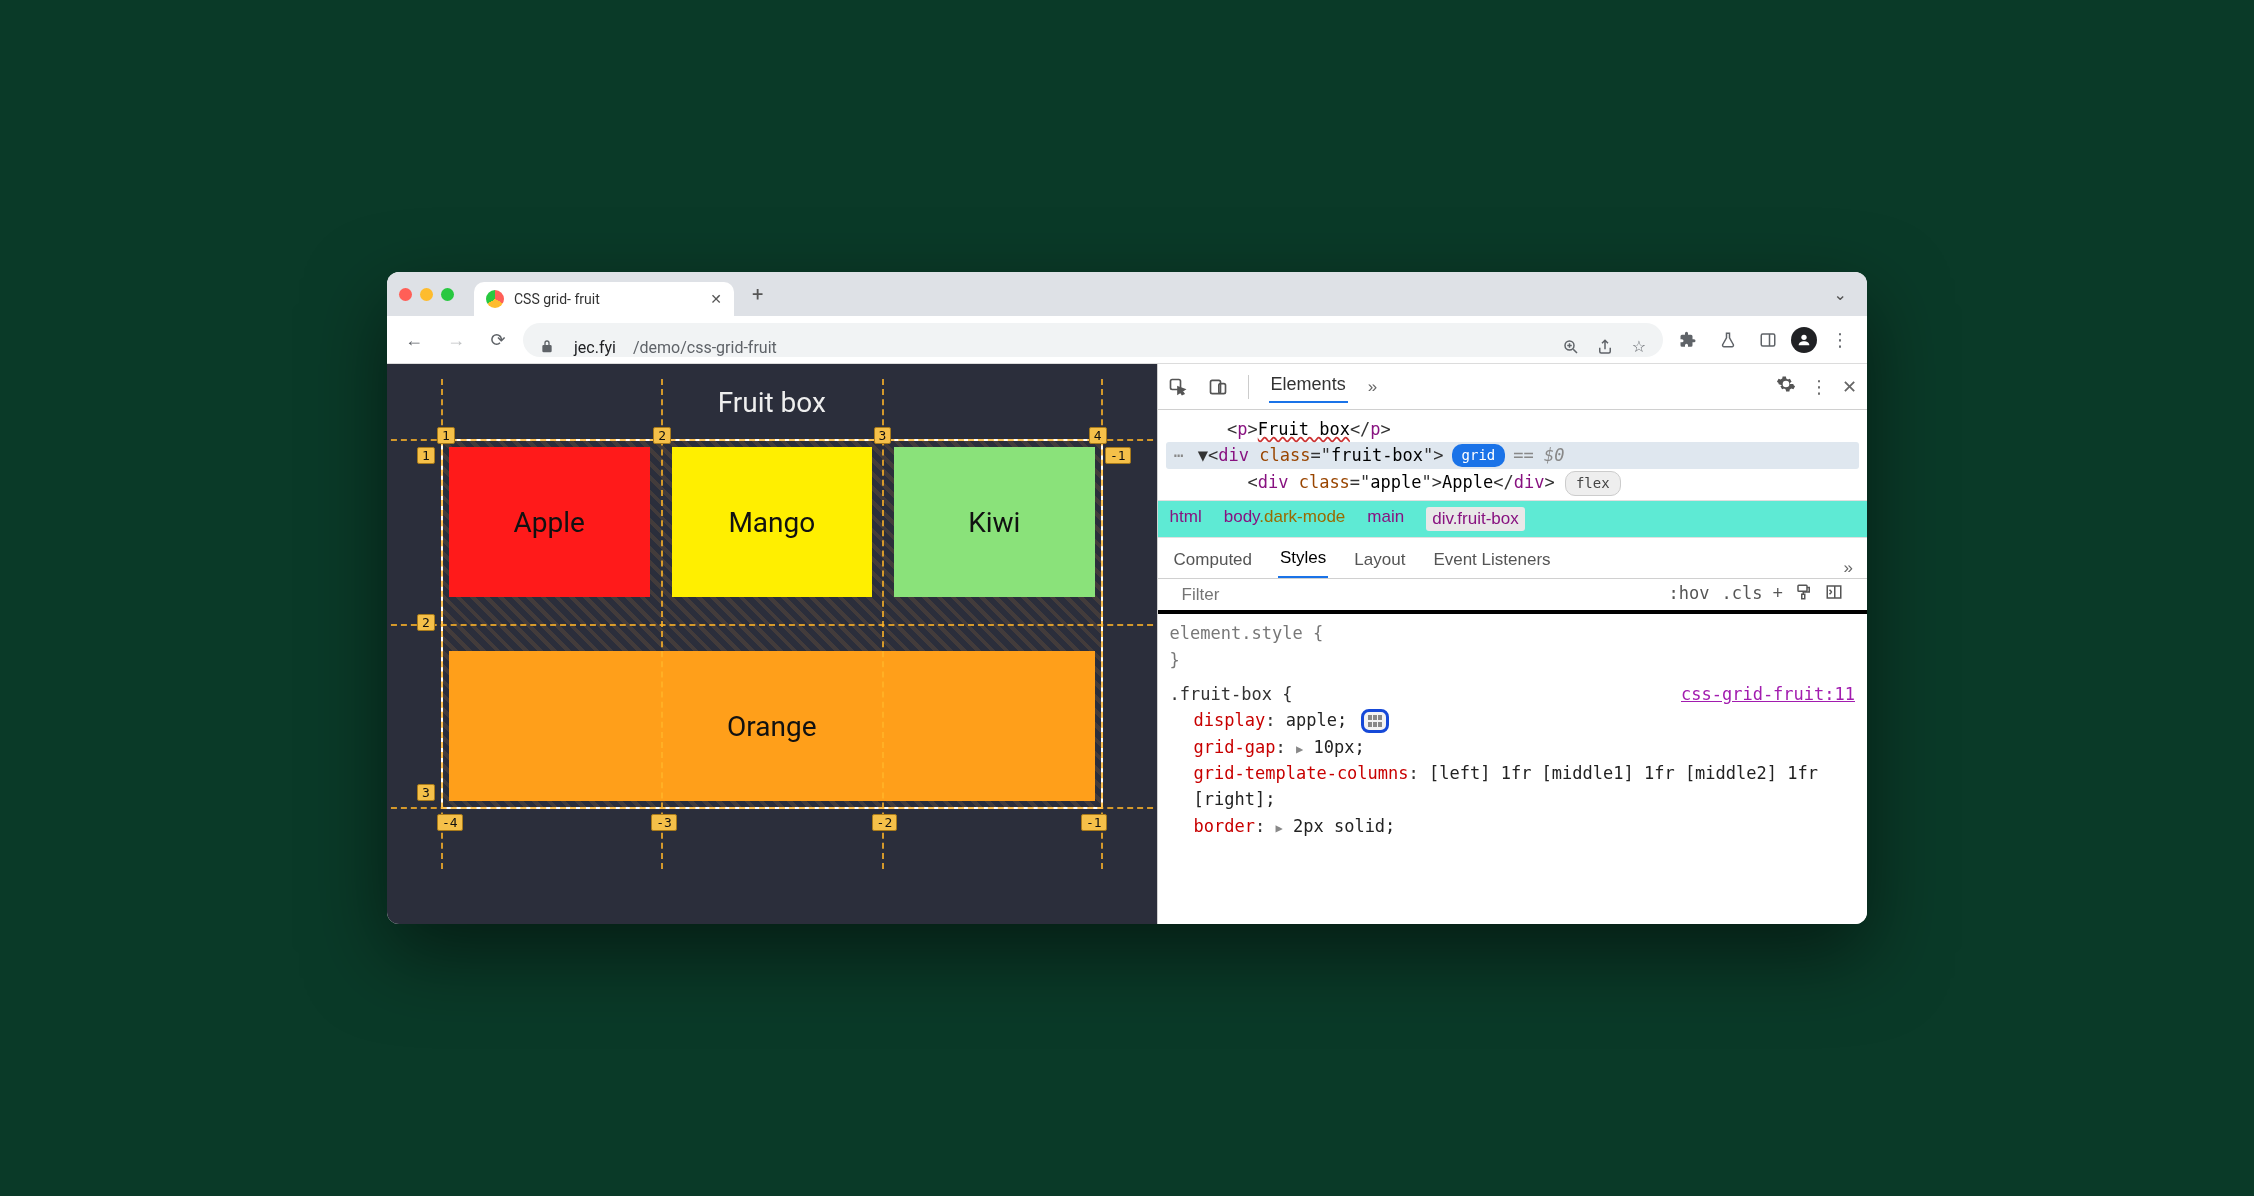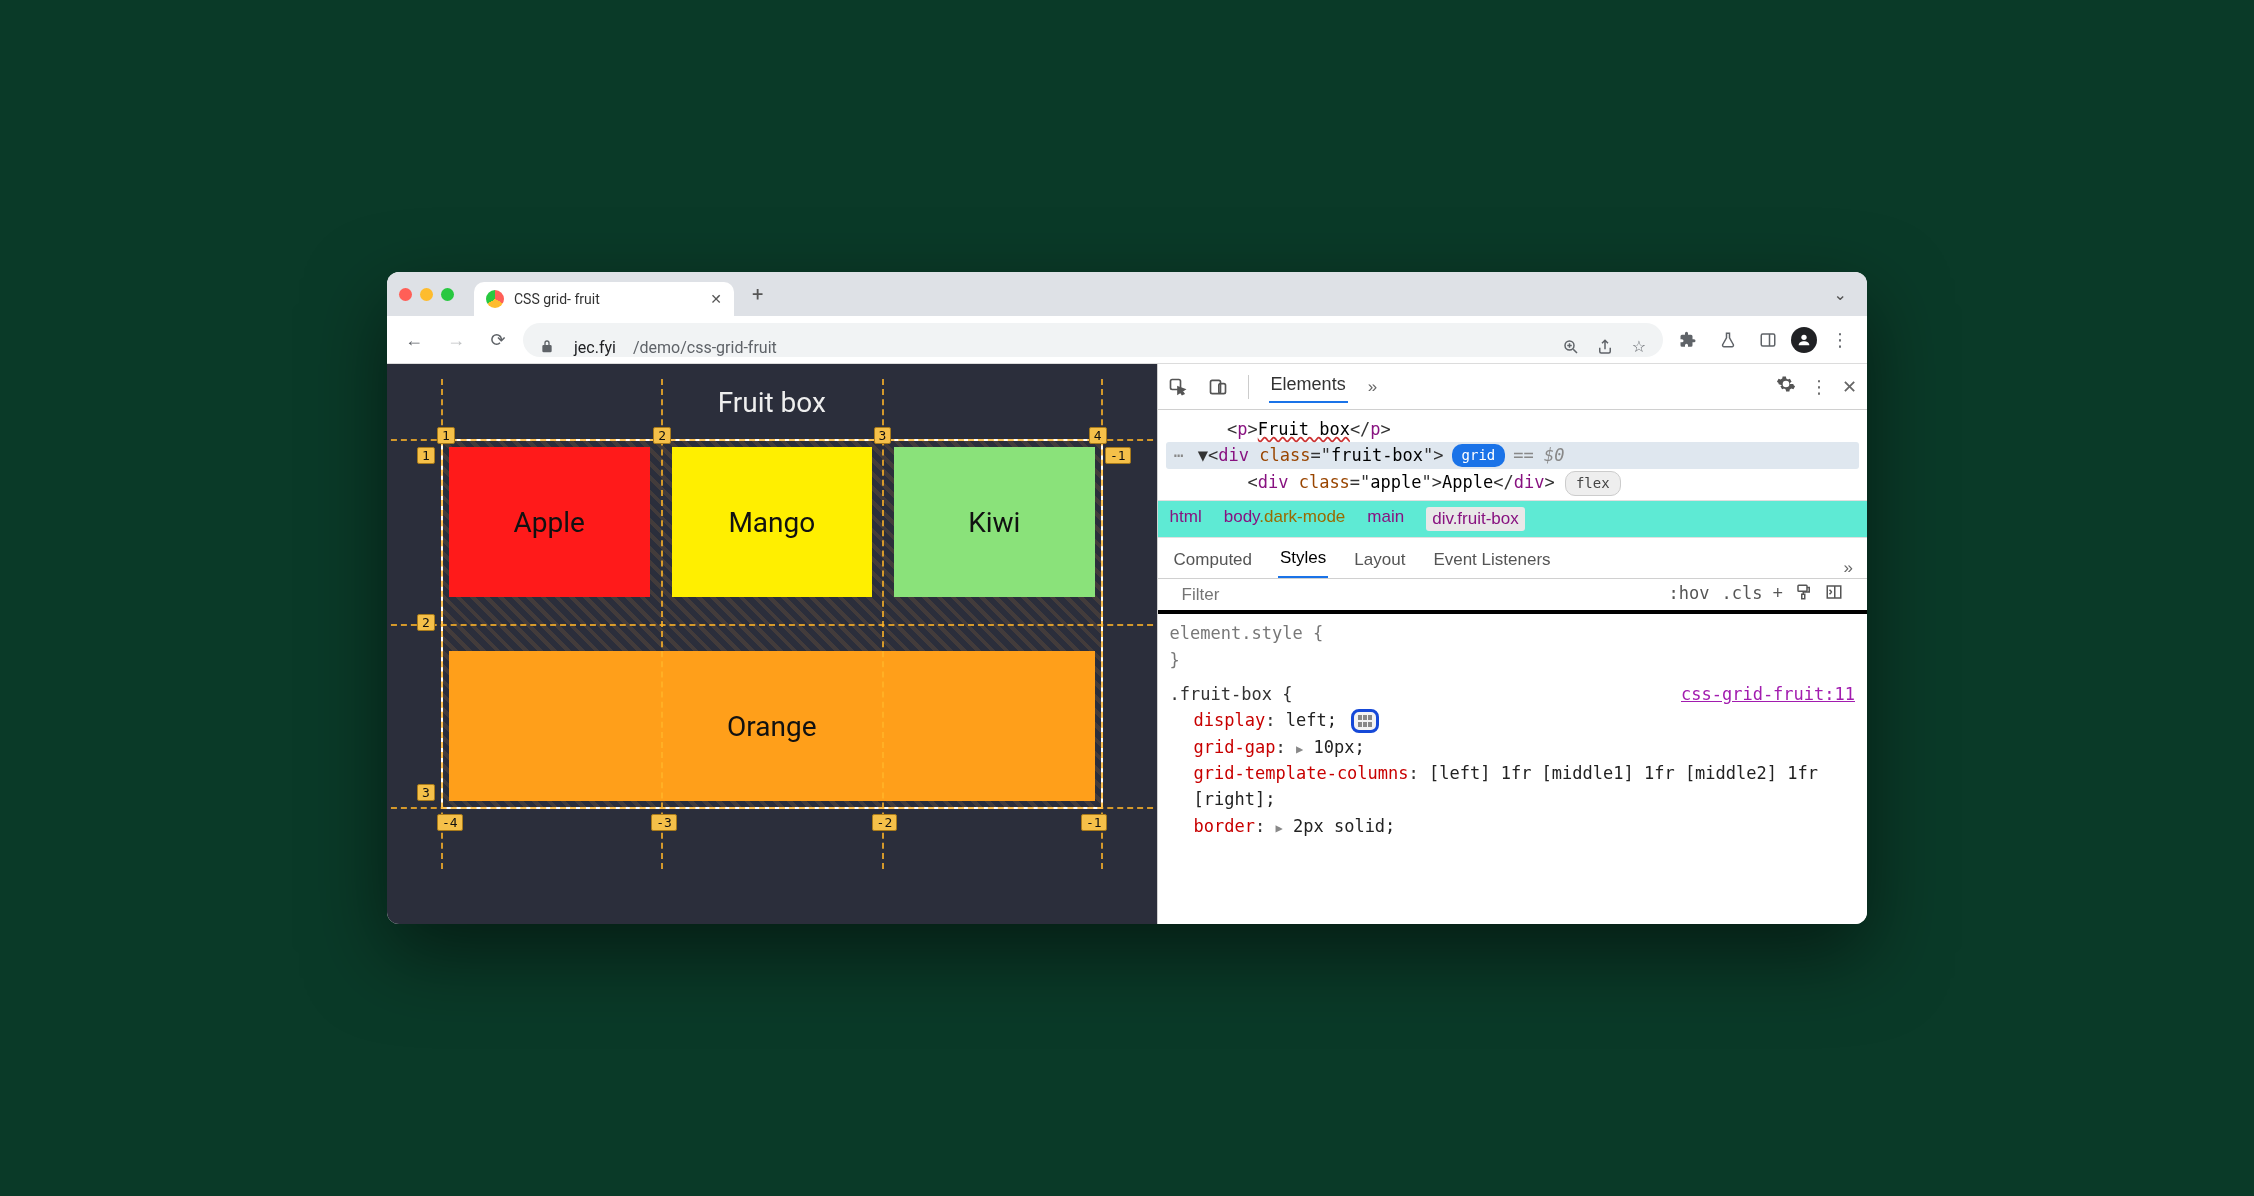--- a/index.html
+++ b/index.html
@@ -452,7 +452,7 @@
           <span class="src">css-grid-fruit:11</span>
           <span class="rule-head" style="color:#333">.fruit-box {</span>
         </div>
-        <div class="prop"><span class="p-name">display</span>: <span class="p-val">left;</span>
+        <div class="prop"><span class="p-name">display</span>: <span class="p-val">apple;</span>
           <span class="grid-editor">
             <svg viewBox="0 0 16 14">
                 <rect x="1" y="1" width="4" height="5" fill="#888"></rect>

